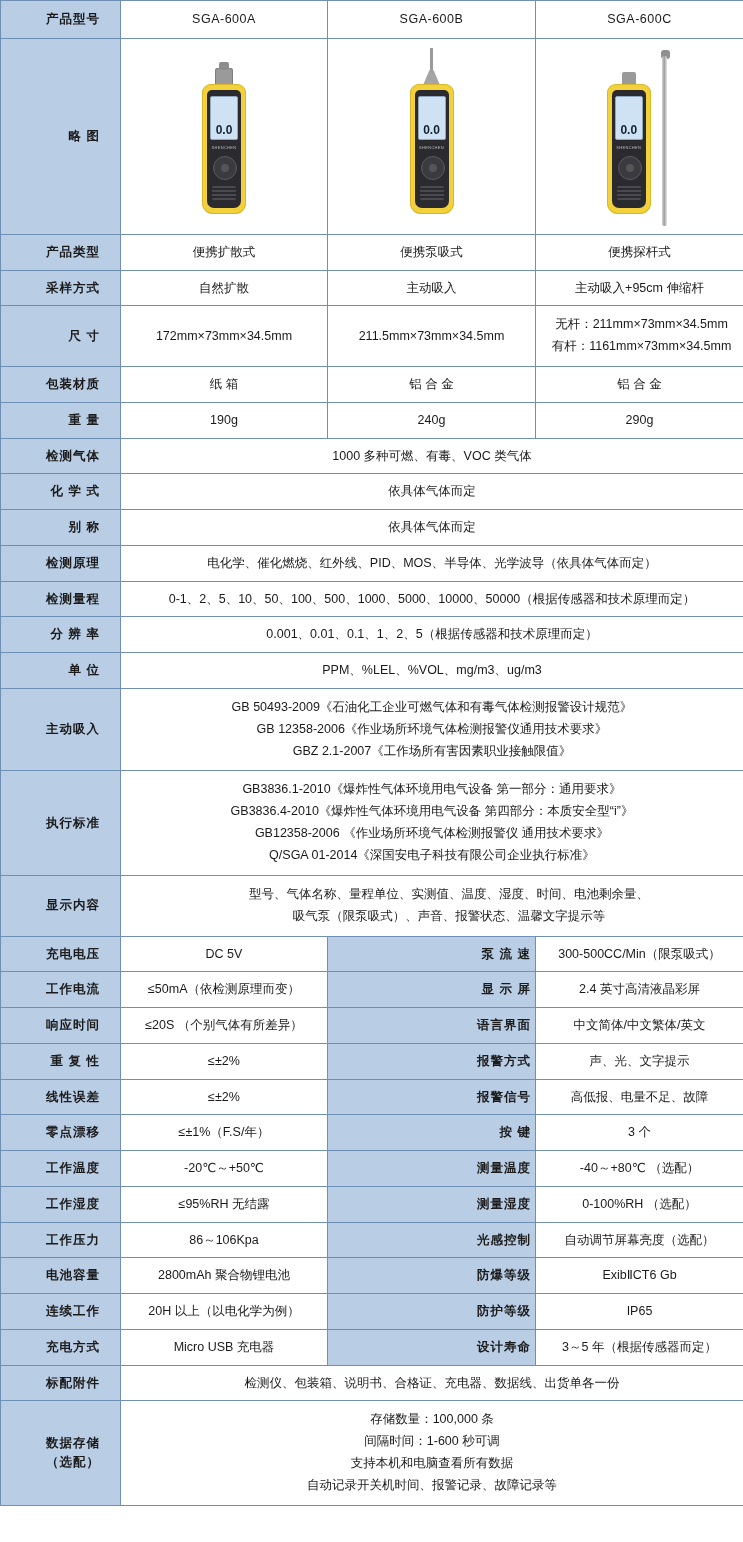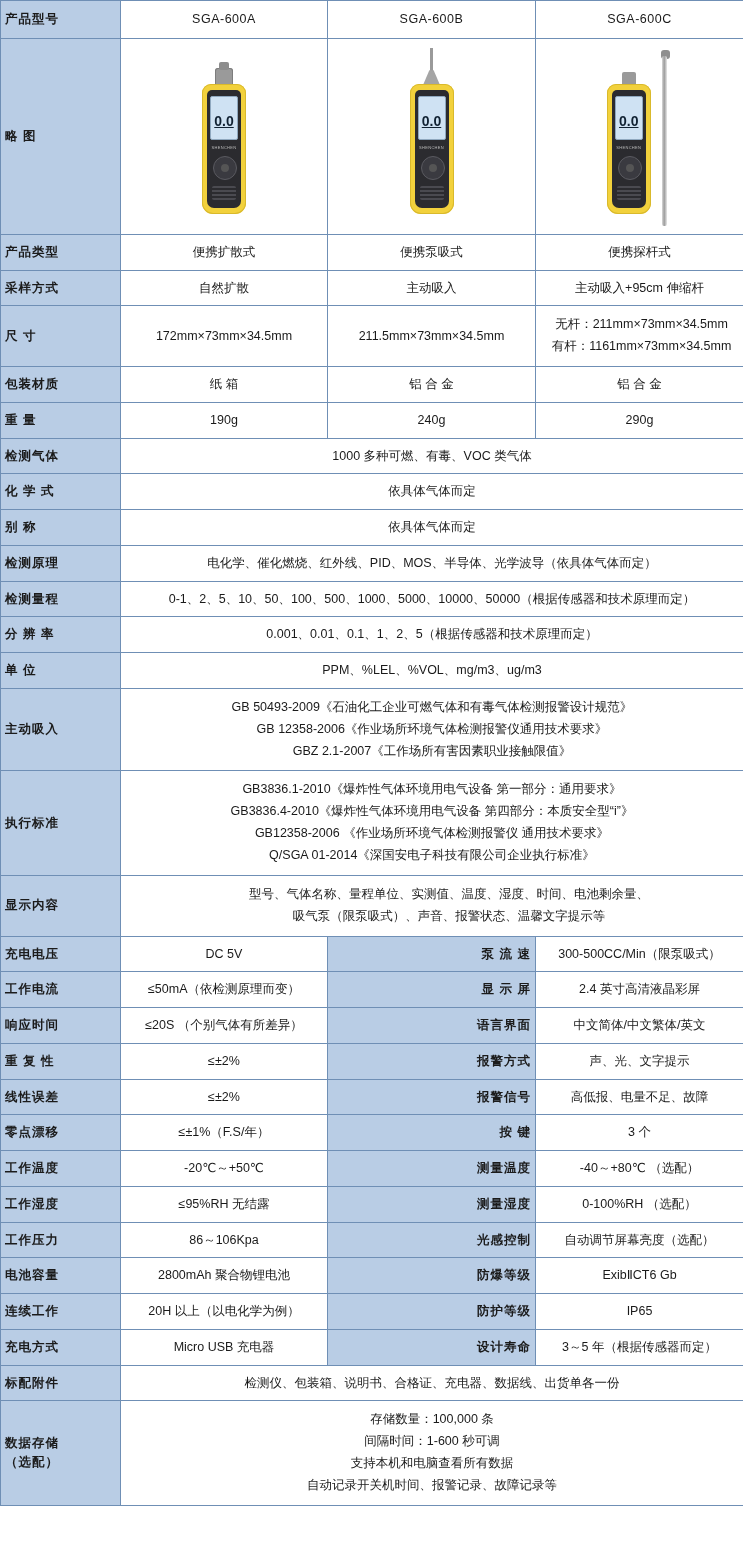--- a/index.html
+++ b/index.html
@@ -24,8 +24,8 @@
     background:#b9cde5;
     color:#1b1b1b;
     font-weight:bold;
-    text-align:left;
-    padding:8px 4px;
+    text-align:right;
+    padding:8px 20px;
     width:120px;
     letter-spacing:1px;
     margin-top:8px;

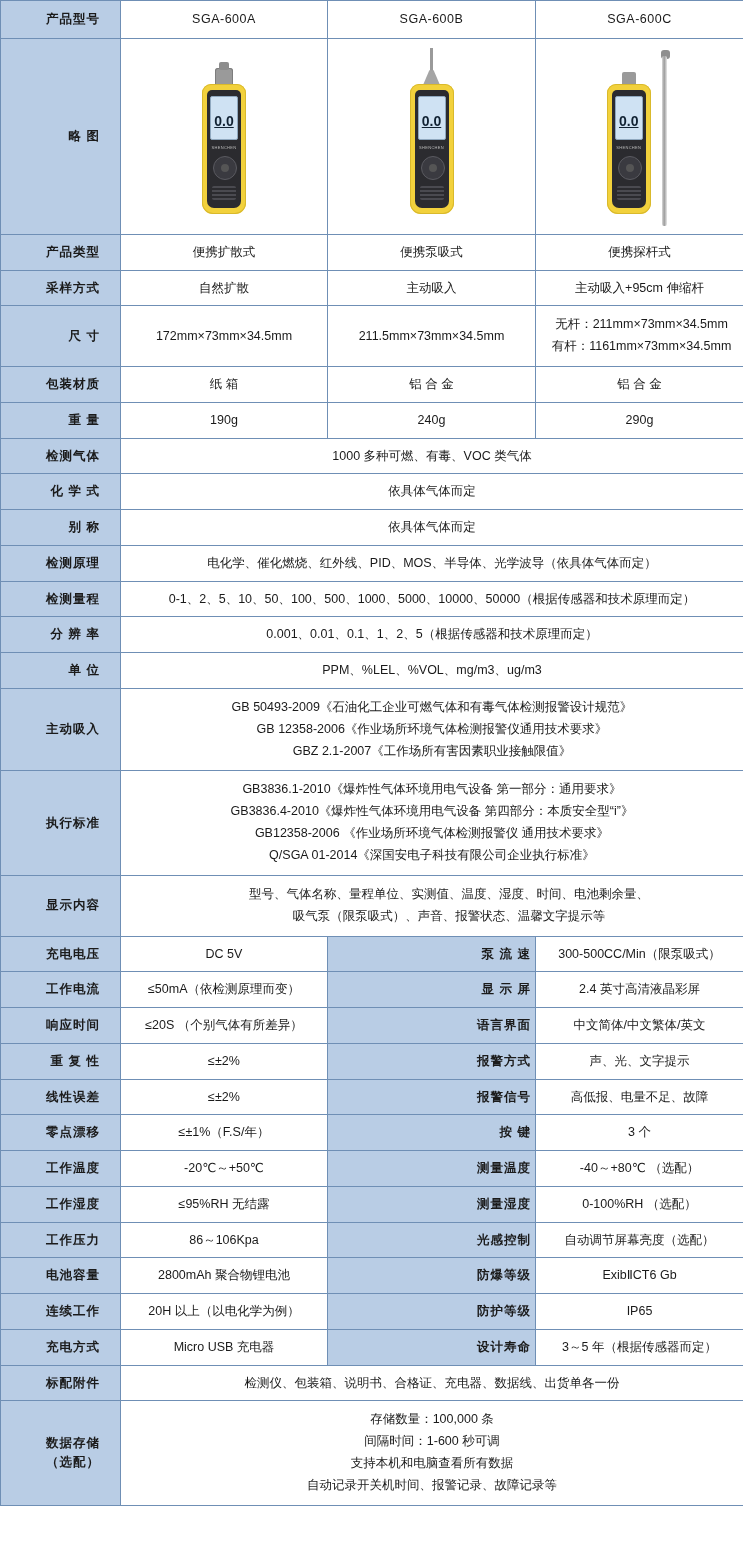--- a/index.html
+++ b/index.html
@@ -102,11 +102,10 @@
   }
   .dev-screen .rdg{
     display:block;
-    margin-top:14px;
-    font-size:14px;
+    margin-top:24px;
+    font-size:12px;
     color:#123;
     font-weight:bold;
-    text-decoration:underline;
   }
   .dev-brand{
     position:absolute;

